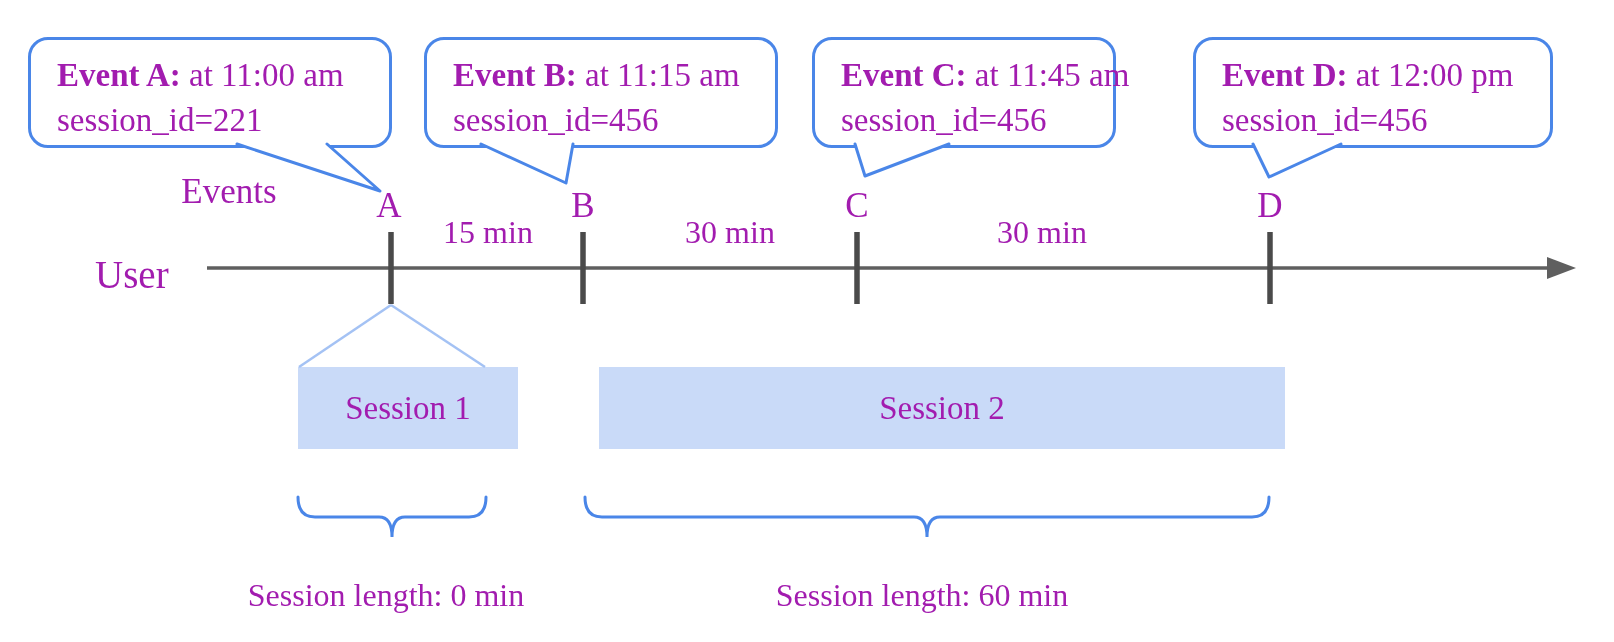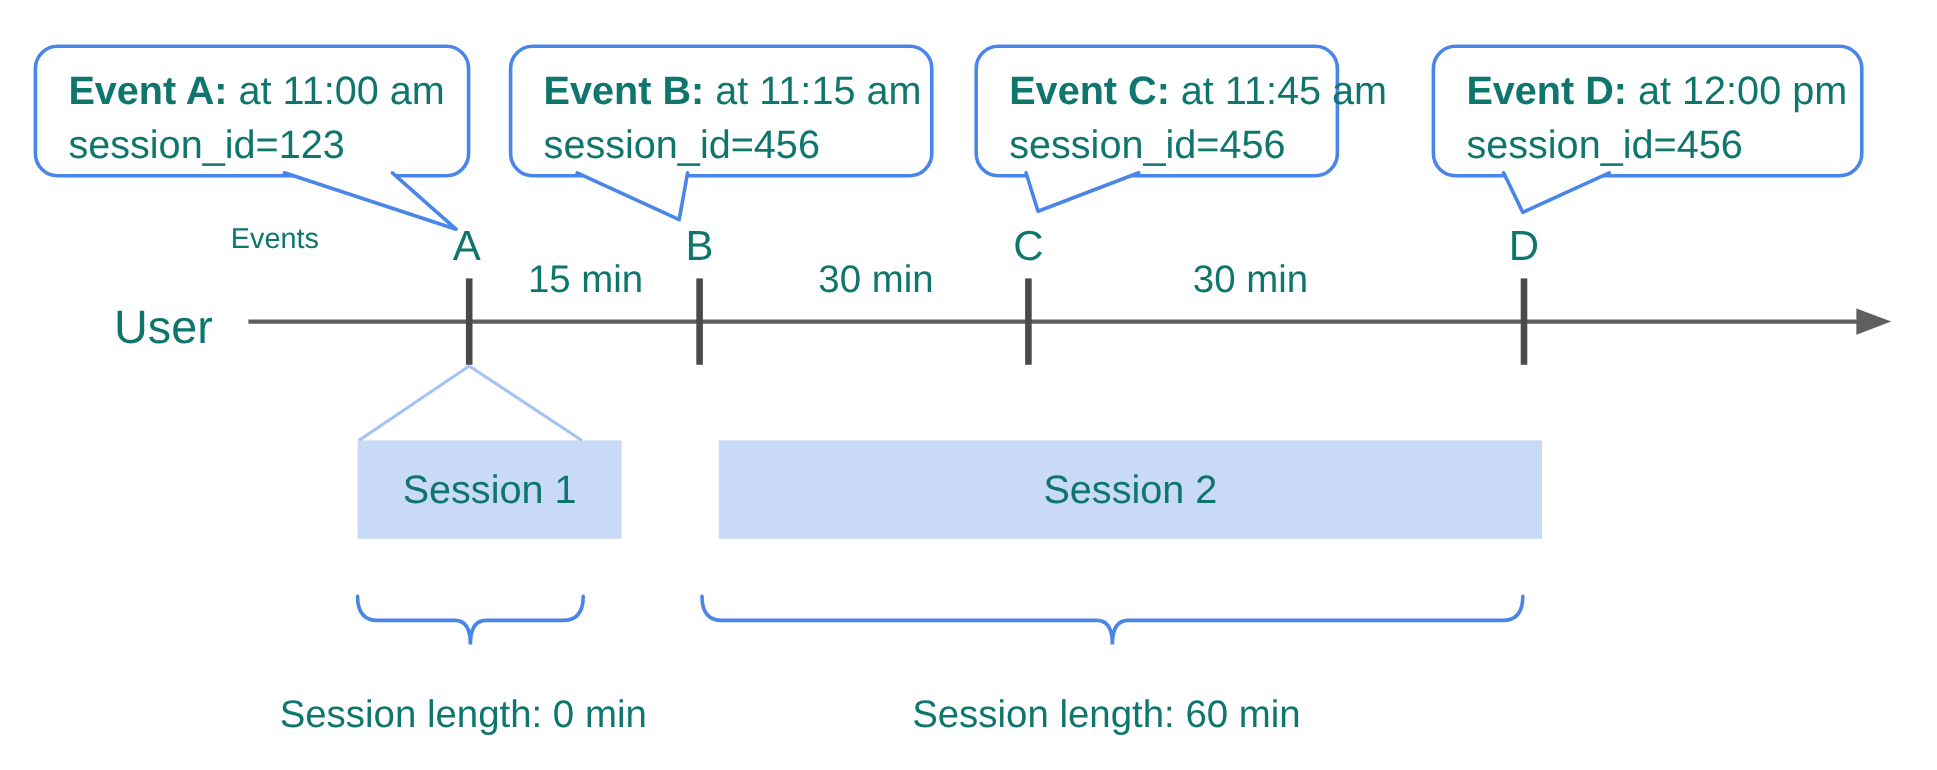--- a/index.html
+++ b/index.html
@@ -5,7 +5,7 @@
   html,body{margin:0;padding:0;background:#ffffff;}
   .stage{
     position:relative;width:1614px;height:642px;background:#fff;overflow:hidden;
-    font-family:Liberation Sans, sans-serif;color:#0f766e;
+    font-family:Liberation Serif, serif;color:#a21caf;
   }
   .callout{
     position:absolute;top:37px;height:111px;background:#fff;

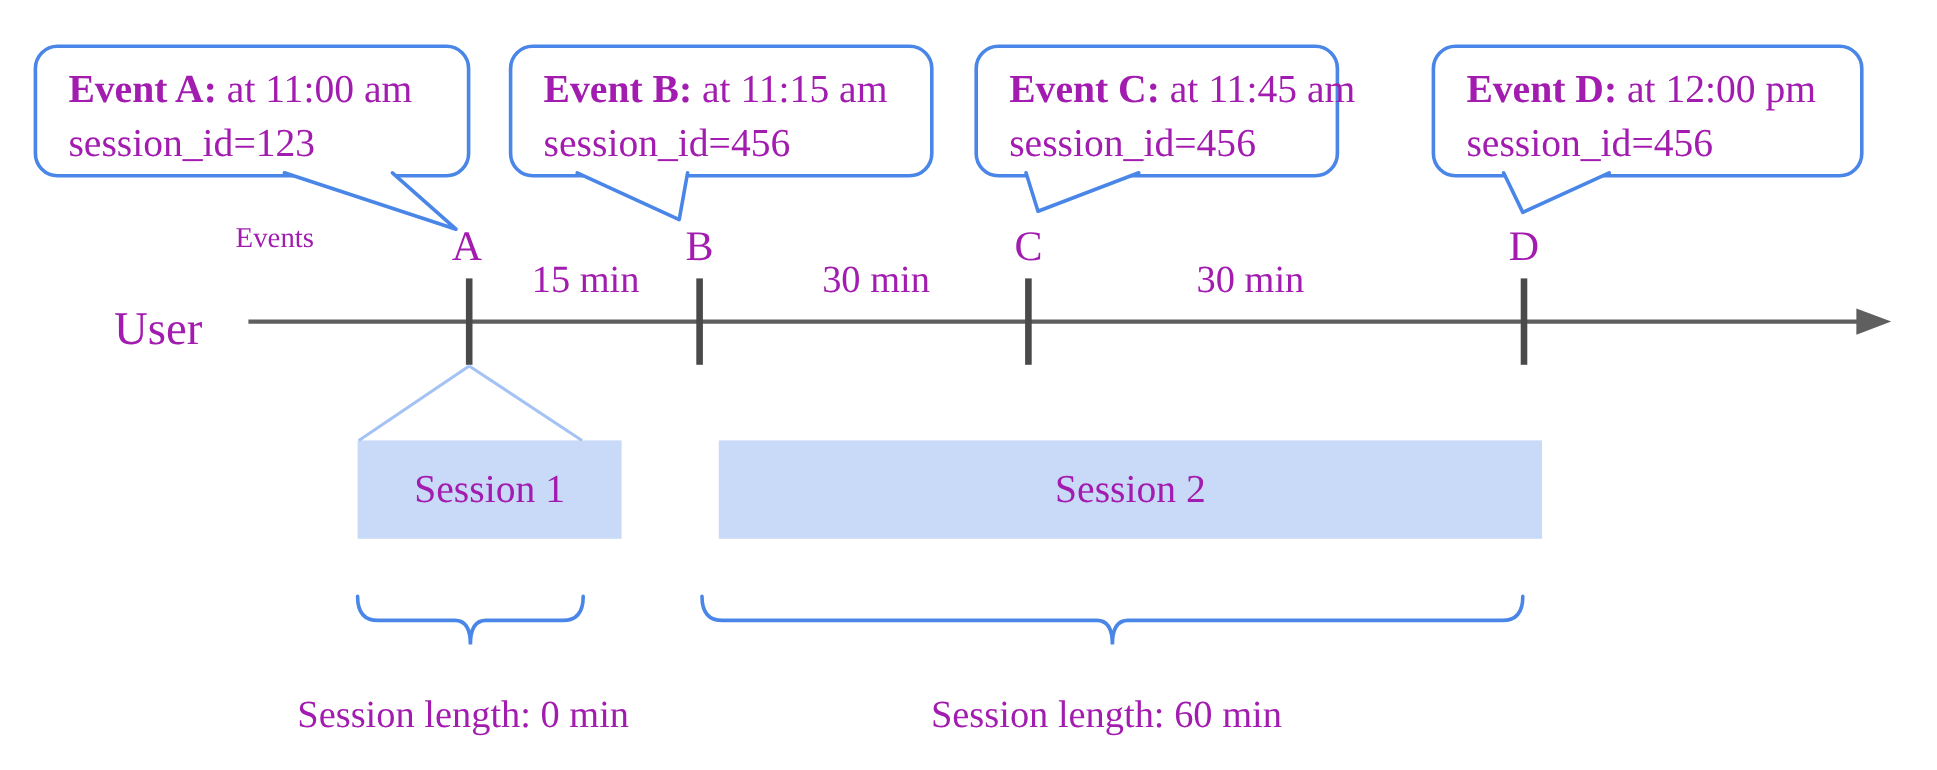--- a/index.html
+++ b/index.html
@@ -34,7 +34,7 @@
 
   <div class="callout under" style="left:28px;width:364px;">
     <div><span class="b">Event A:</span> <span>at 11:00 am</span></div>
-    <div>session_id=123</div>
+    <div>session_id=221</div>
   </div>
 
   <div class="callout under" style="left:424px;width:354px;">

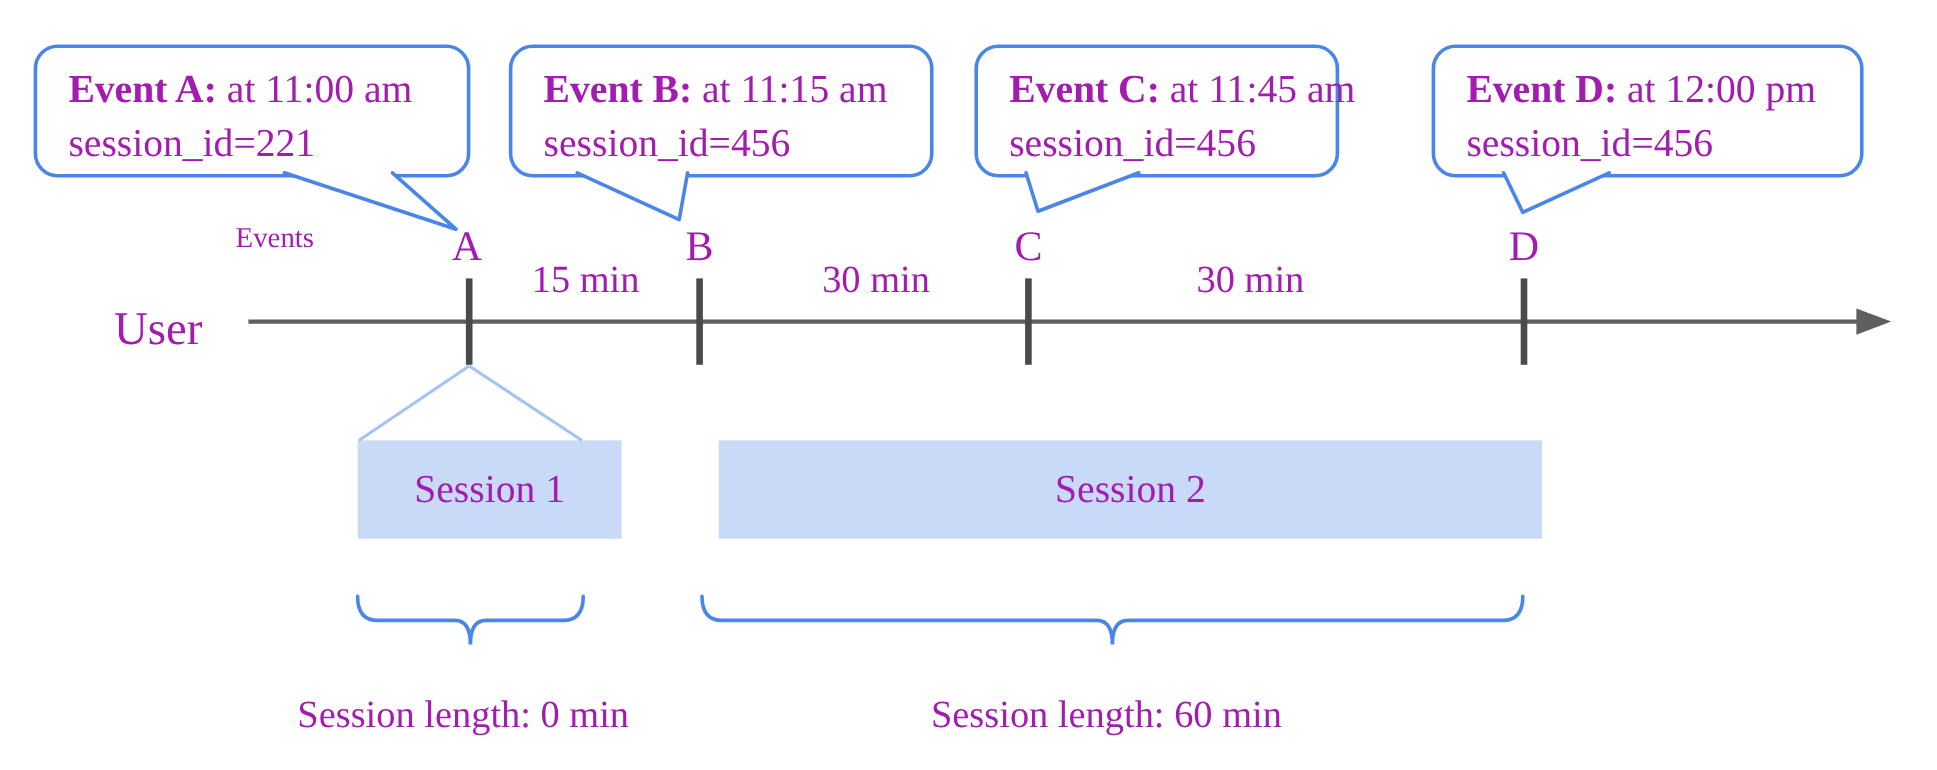--- a/index.html
+++ b/index.html
@@ -15,7 +15,7 @@
   .callout .b{font-weight:bold;}
   .lbl{position:absolute;white-space:nowrap;}
   .center{transform:translateX(-50%);}
-  .events-label{top:186px;font-size:24px;}
+  .events-label{top:172px;font-size:35px;}
   .marker{top:186px;font-size:35px;}
   .interval{top:214px;font-size:32px;}
   .user-label{left:95px;top:252px;font-size:39px;}

